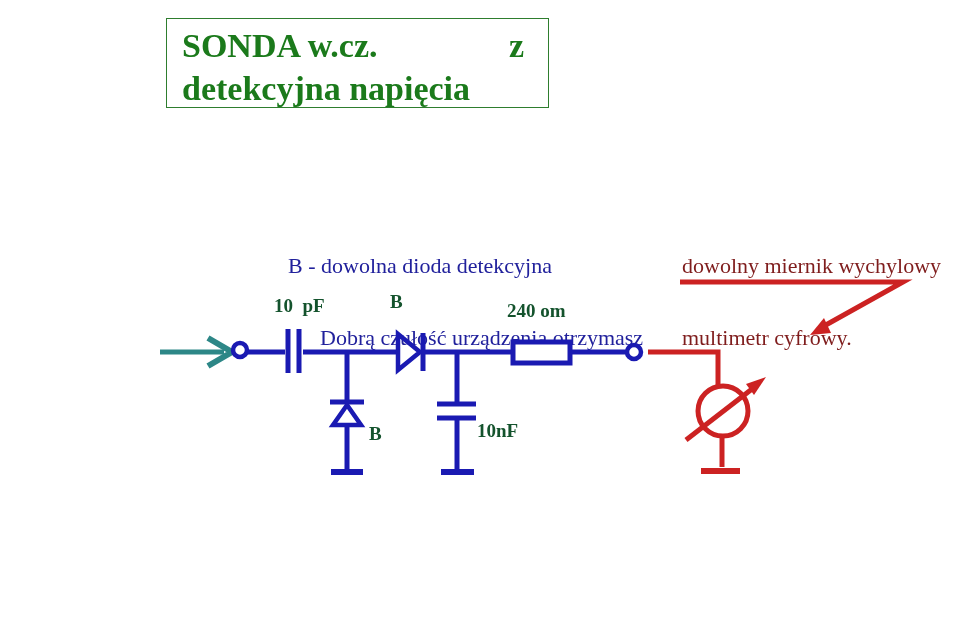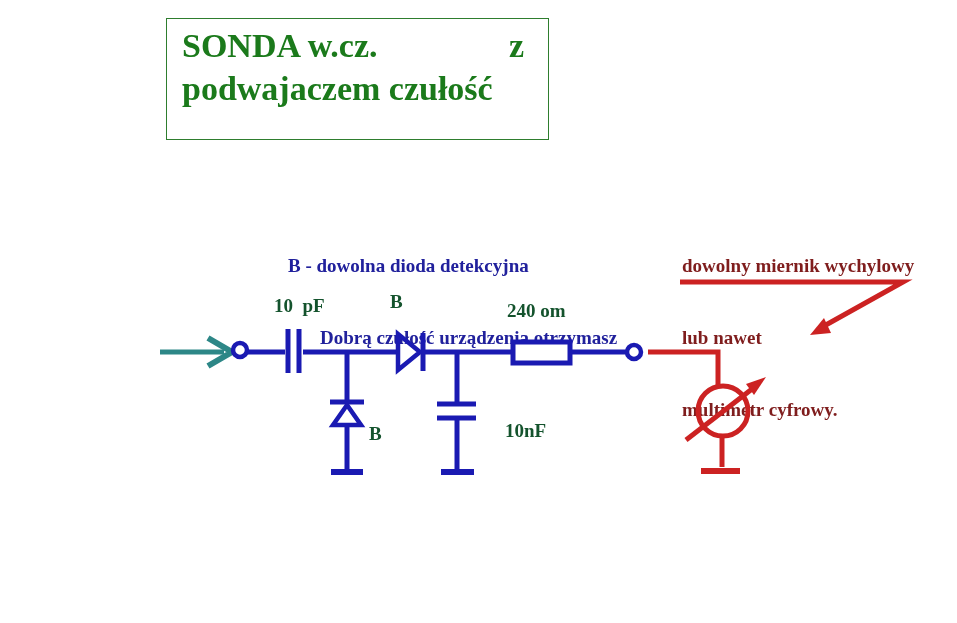--- a/index.html
+++ b/index.html
@@ -19,7 +19,7 @@
   .title-box {
     position: absolute;
     left: 166px; top: 18px;
-    width: 383px; height: 122px;
+    width: 383px; height: 90px;
     box-sizing: border-box;
     border: 1px solid #2e7d2e;
     color: #1b7a1b;

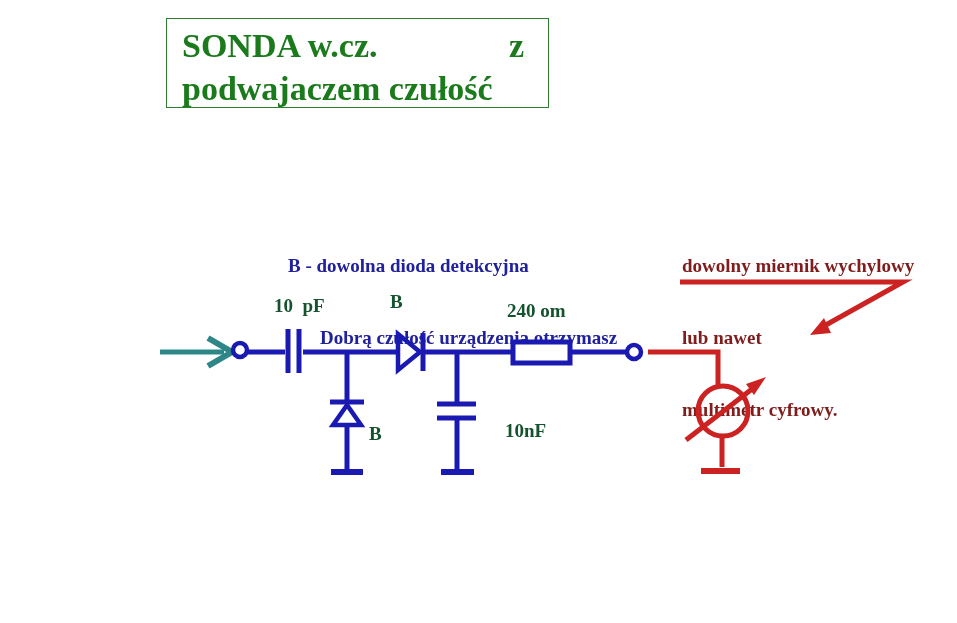--- a/index.html
+++ b/index.html
@@ -63,7 +63,7 @@
       <span>SONDA w.cz.</span>
       <span>z</span>
     </div>
-    <div class="title-row2">podwajaczem czułość</div>
+    <div class="title-row2">detekcyjna napięcia</div>
   </div>
 
   <div class="note blue-note">

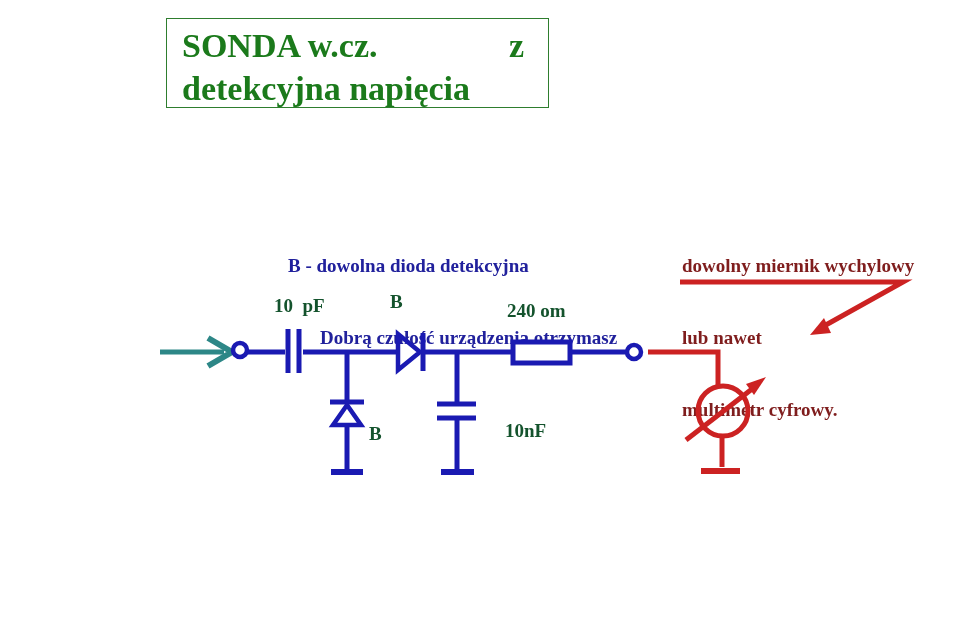--- a/index.html
+++ b/index.html
@@ -31,8 +31,8 @@
   .title-row { display: flex; justify-content: space-between; }
   .note {
     position: absolute;
-    font-weight: bold;
-    font-size: 19px;
+    font-weight: normal;
+    font-size: 22px;
     line-height: 24px;
     white-space: pre;
   }

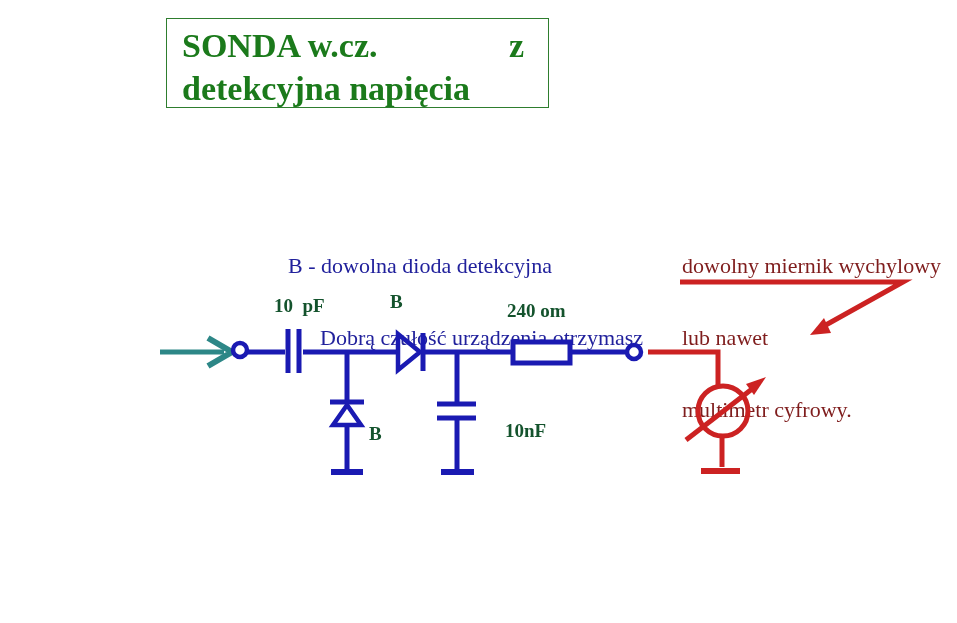--- a/index.html
+++ b/index.html
@@ -73,7 +73,6 @@
 
   <div class="note red-note">
     <div>dowolny miernik wychylowy</div>
-    <div>lub nawet</div>
     <div>multimetr cyfrowy.</div>
   </div>
 

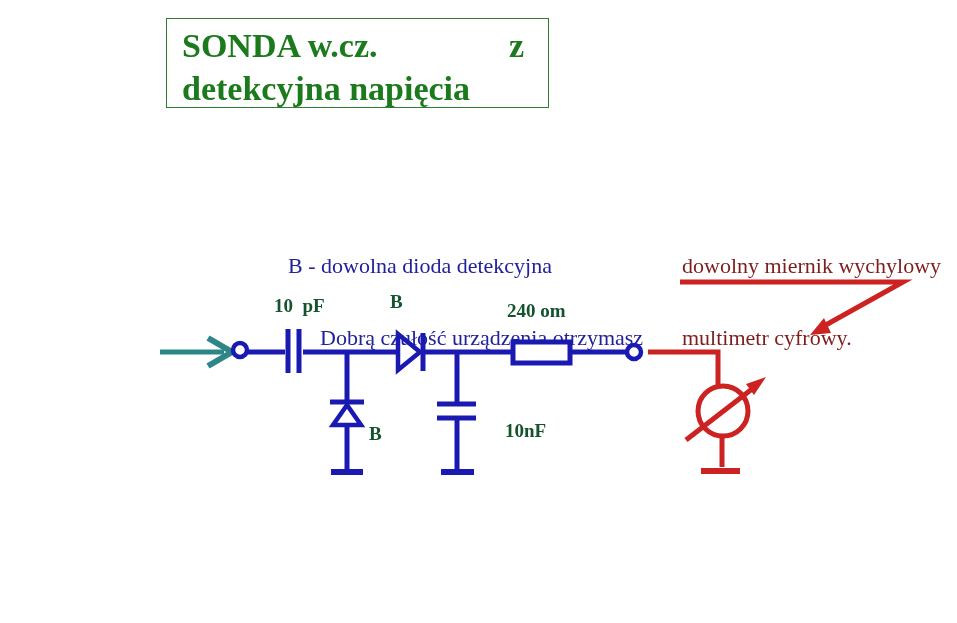--- a/index.html
+++ b/index.html
@@ -51,7 +51,7 @@
   .lbl-diode1 { left: 390px; top: 291px; }
   .lbl-res    { left: 507px; top: 300px; }
   .lbl-diode2 { left: 369px; top: 423px; }
-  .lbl-cap2   { left: 477px; top: 420px; margin-left: 28px; }
+  .lbl-cap2   { left: 477px; top: 420px; }
 </style>
 </head>
 <body>

